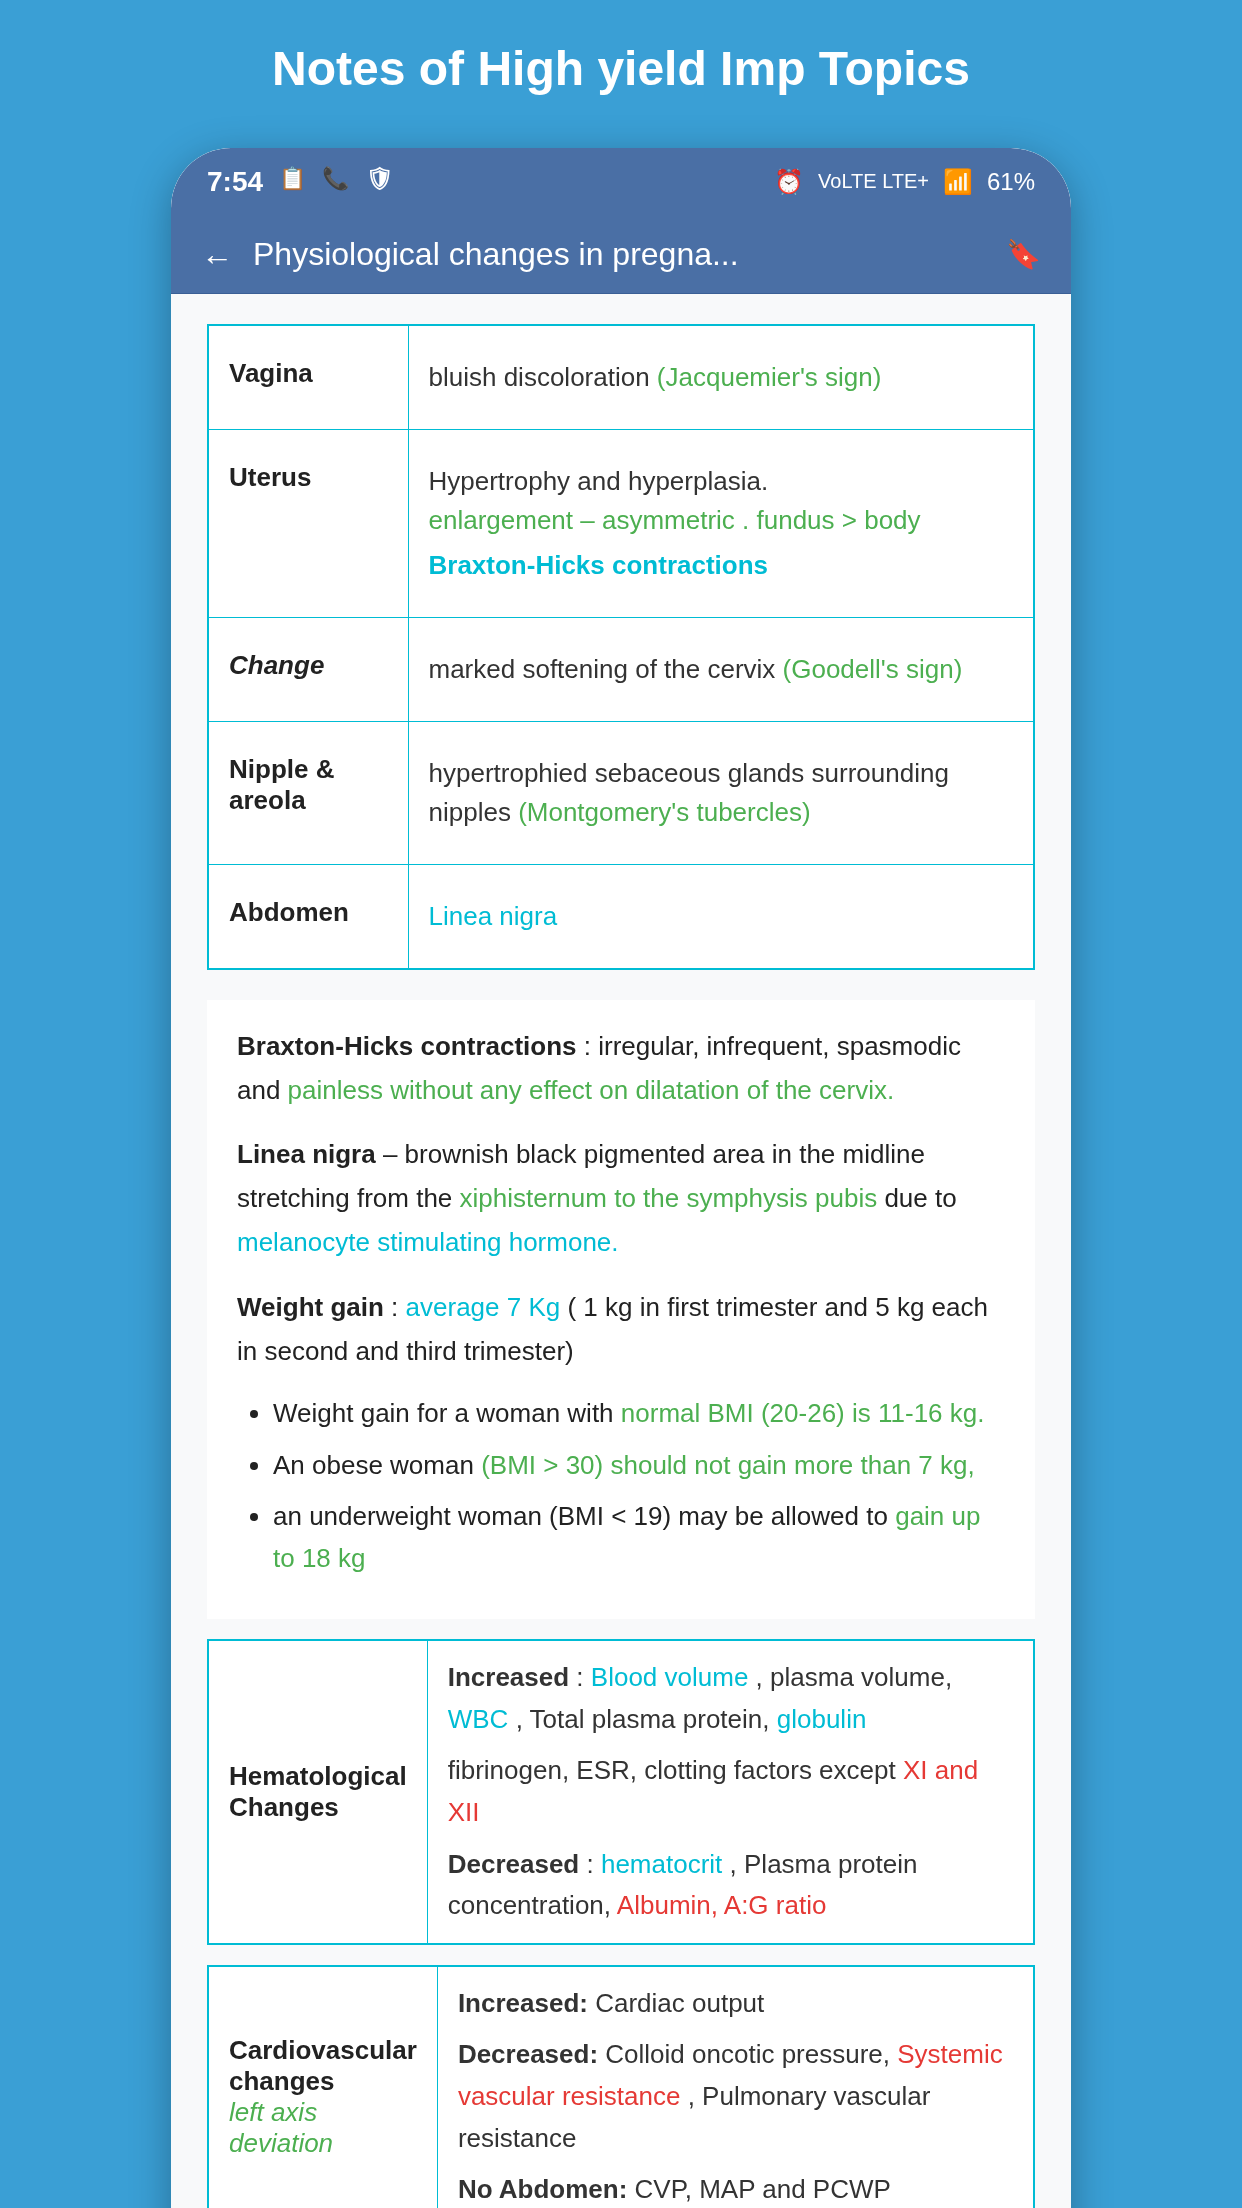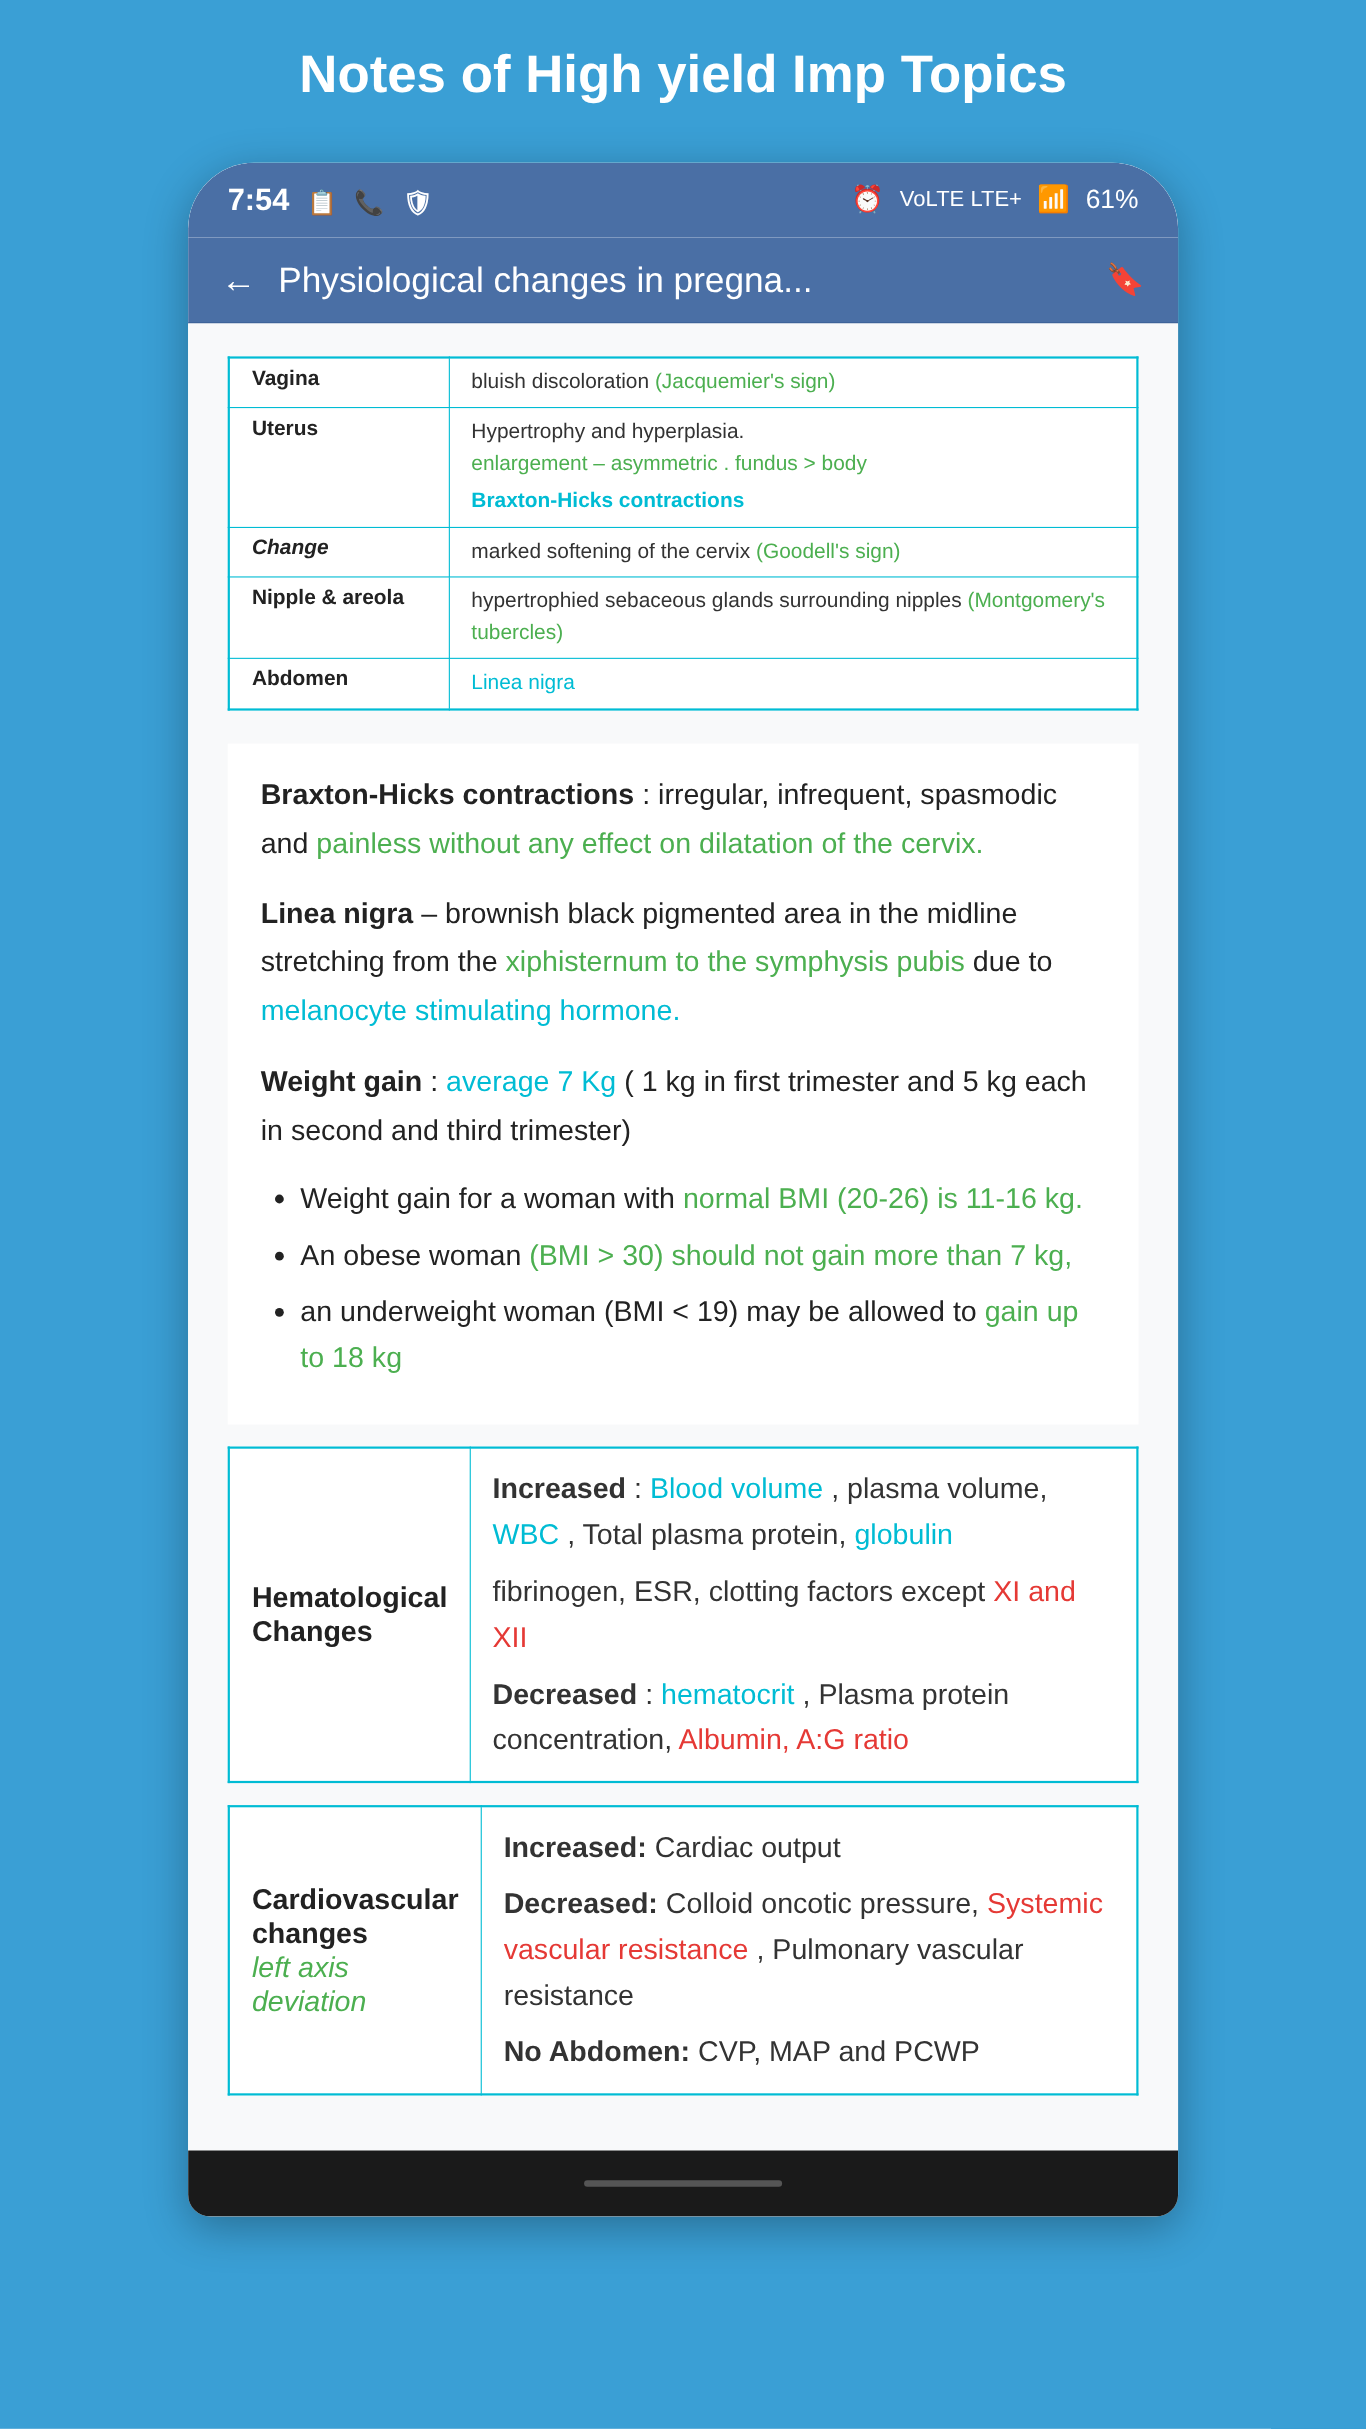--- a/index.html
+++ b/index.html
@@ -41,7 +41,7 @@
     }
     .status-left {
       display: flex;
-      align-items: flex-end;
+      align-items: flex-start;
       gap: 16px;
       color: white;
       font-size: 28px;

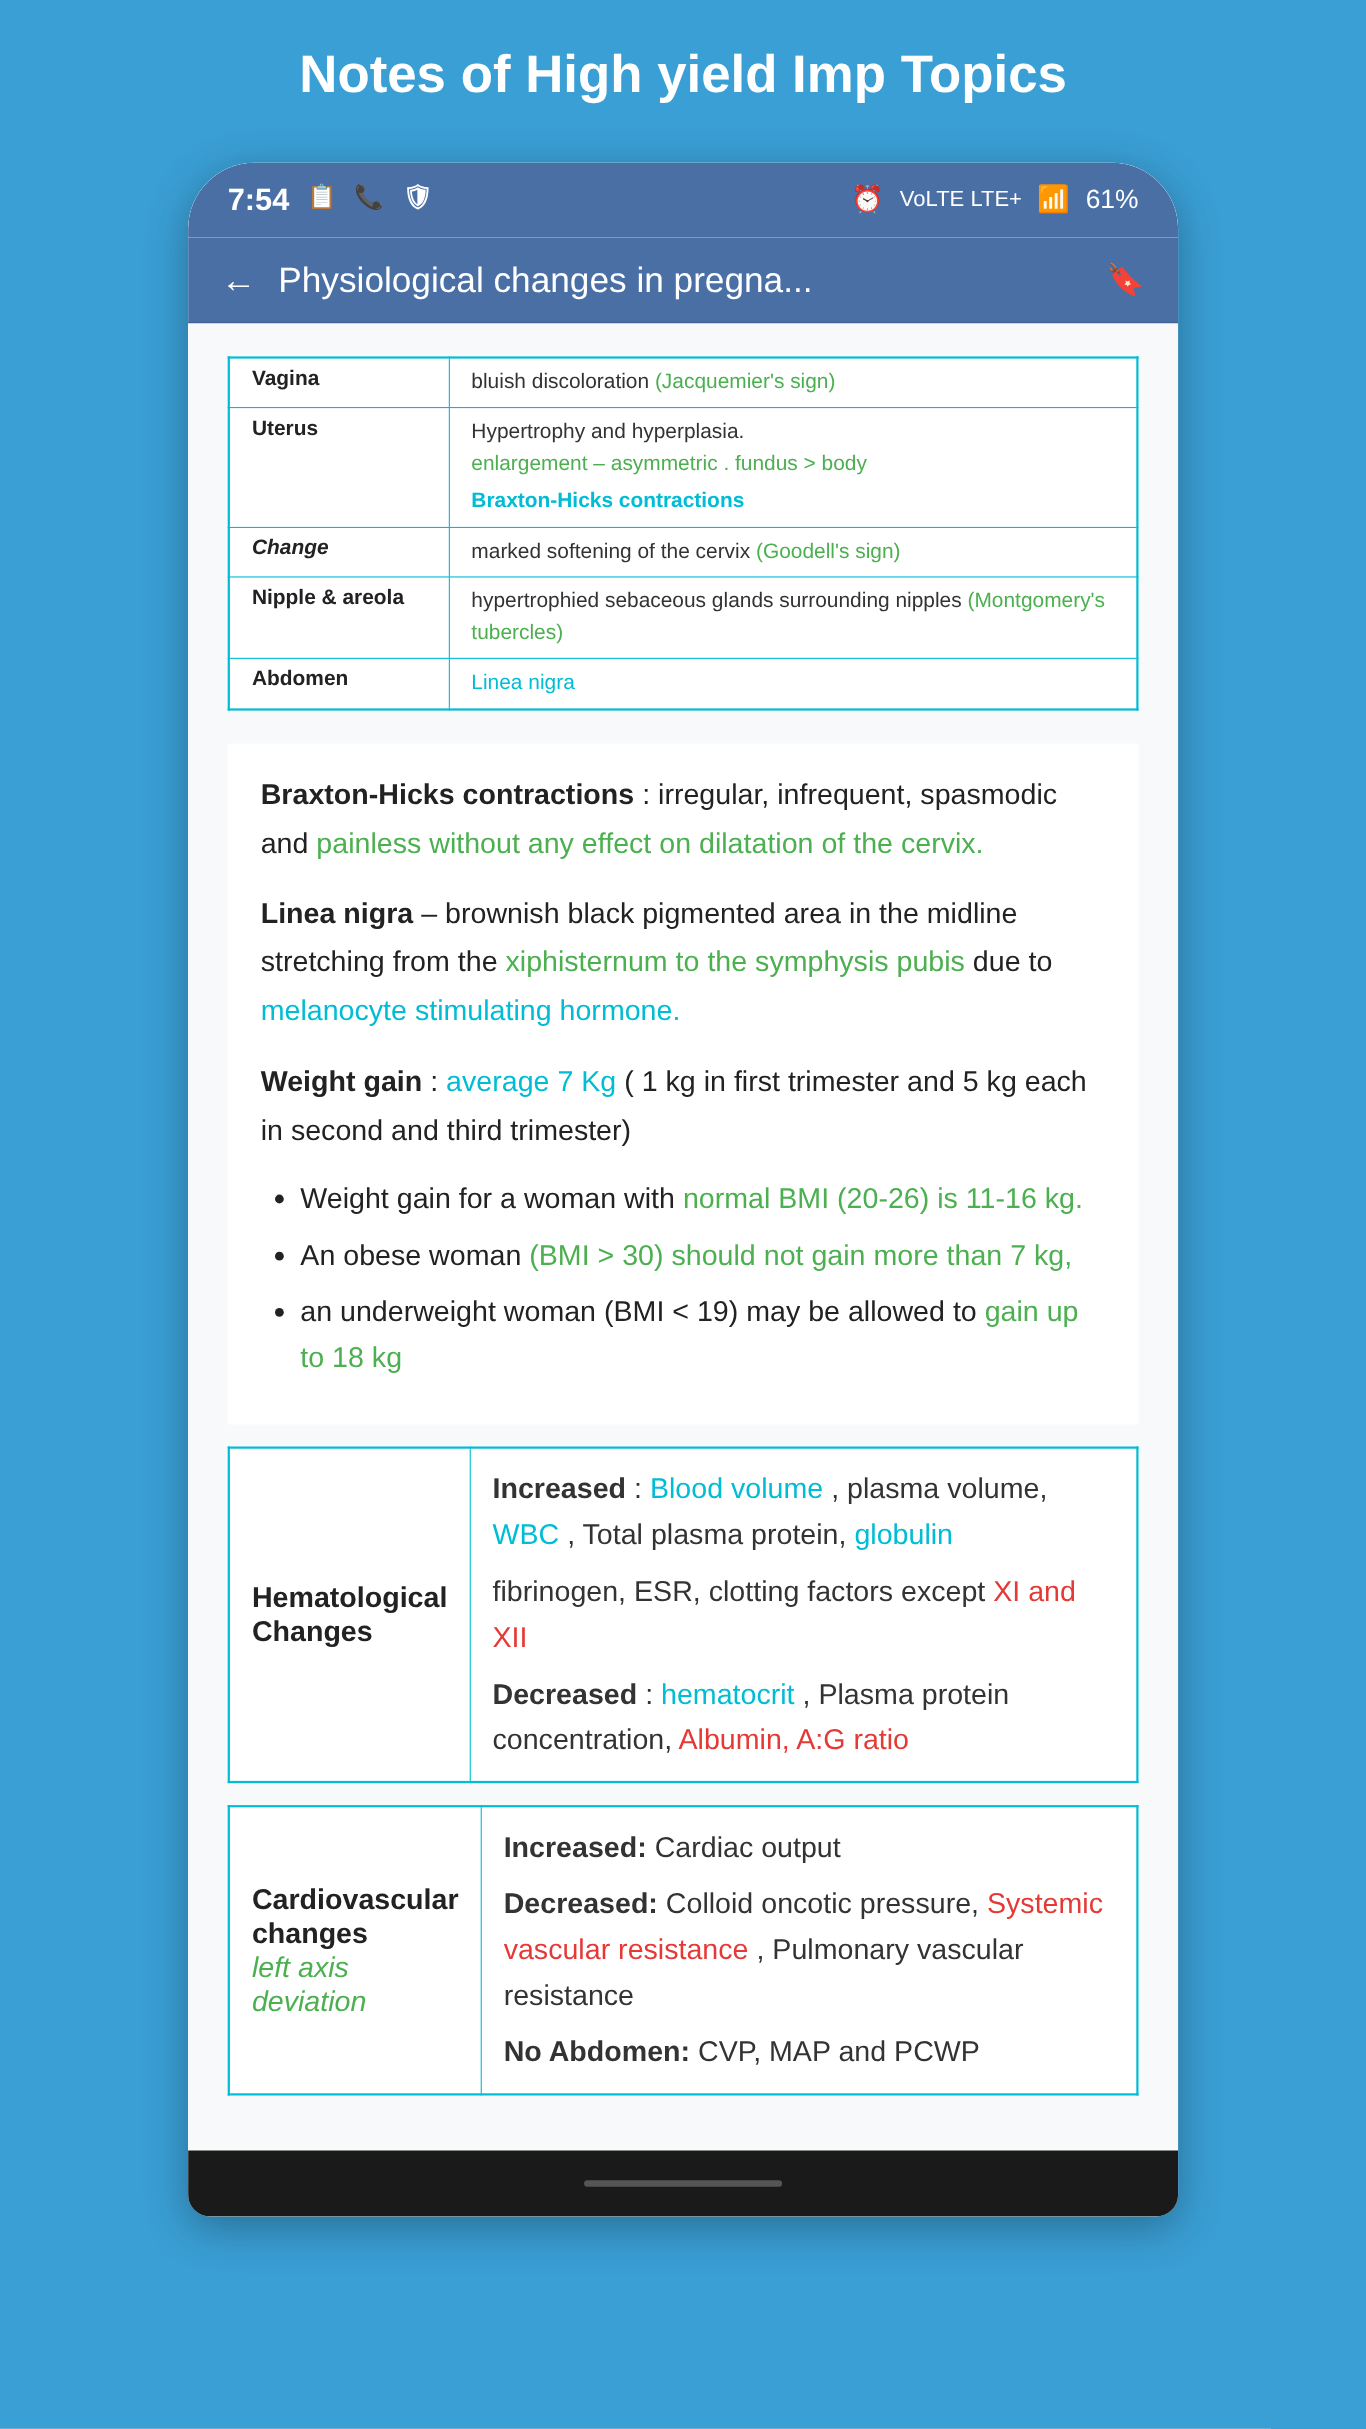--- a/index.html
+++ b/index.html
@@ -93,8 +93,8 @@
     }
     .data-table td {
       border: 1.5px solid #00bcd4;
-      padding: 8px 20px;
-      font-size: 19px;
+      padding: 32px 20px;
+      font-size: 26px;
       vertical-align: top;
     }
     .data-table .col-label {

